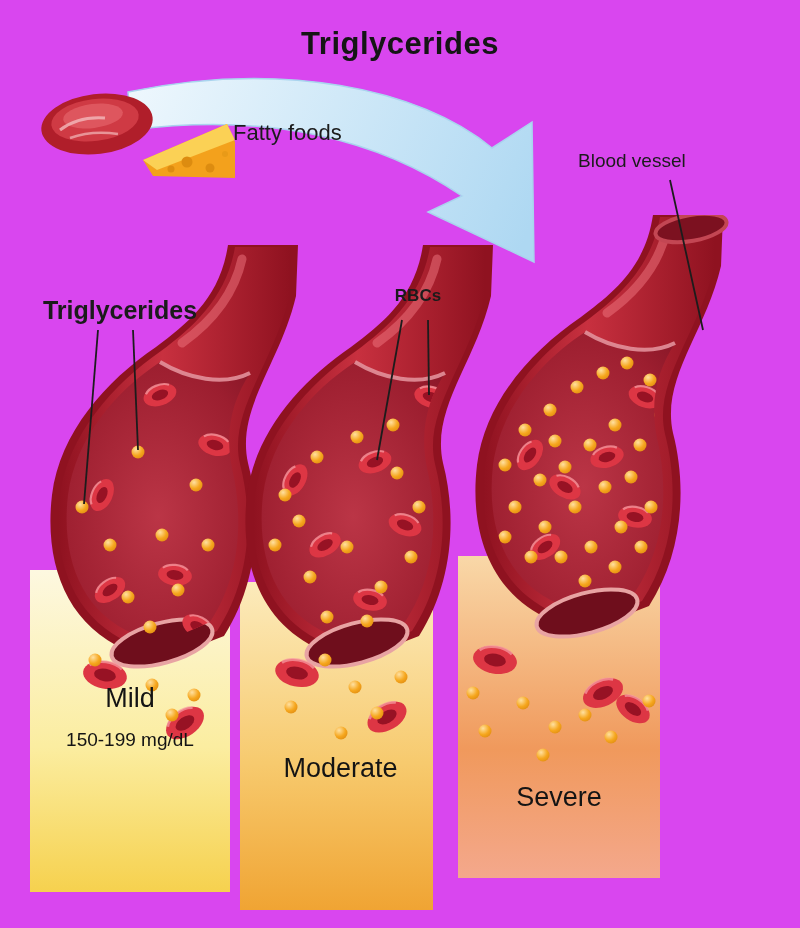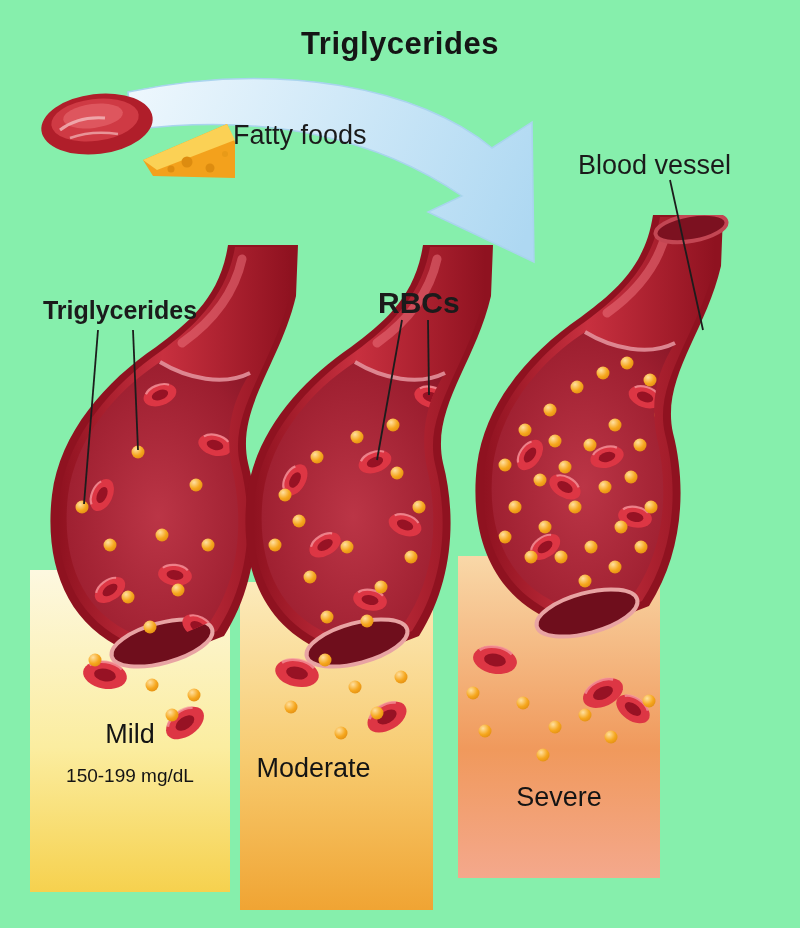--- a/index.html
+++ b/index.html
@@ -4,7 +4,7 @@
 <style>
   html,body { margin:0; padding:0; background:#fff; }
   .canvas {
-    position:relative; width:800px; height:928px; background:#86efac;
+    position:relative; width:800px; height:928px; background:#d946ef;
     overflow:hidden; font-family:"Liberation Sans", sans-serif; color:#1b1b1b;
   }
   .abs { position:absolute; }

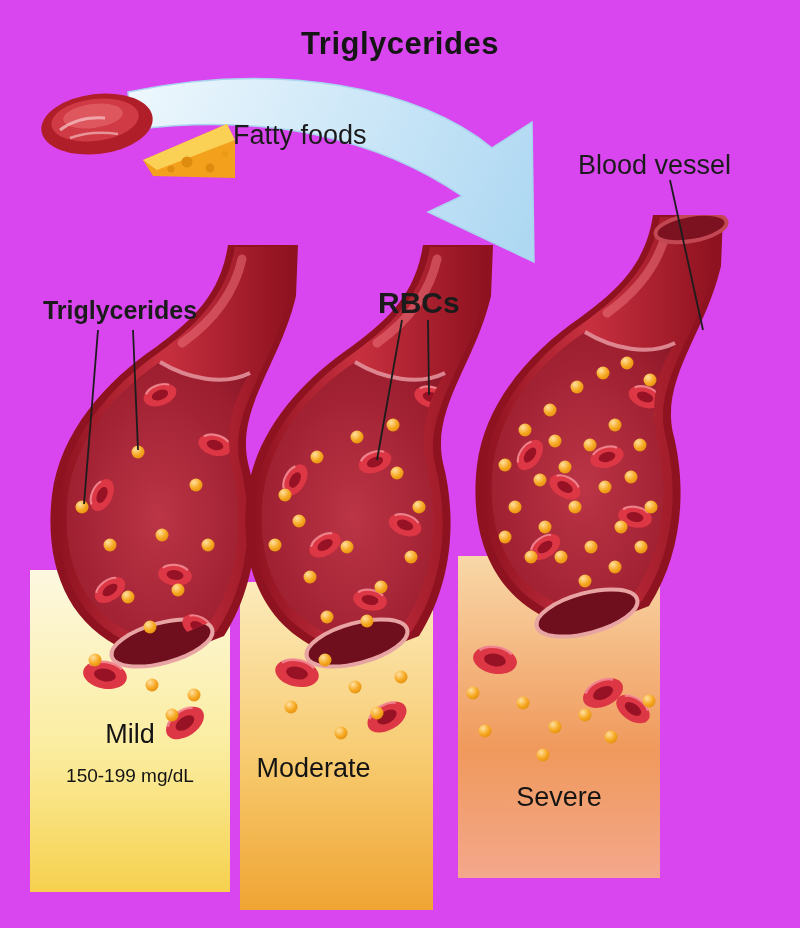--- a/index.html
+++ b/index.html
@@ -29,7 +29,7 @@
     font-size:31px; font-weight:bold; letter-spacing:0.5px; color:#151515; z-index:7;
   }
   .lbl { position:absolute; z-index:7; white-space:nowrap; }
-  .lbl-fatty { left:233px; top:120px; font-size:27px; }
+  .lbl-fatty { left:233px; top:120px; font-size:22px; }
   .lbl-bvessel { left:578px; top:150px; font-size:27px; }
   .lbl-trig { left:35px; top:296px; width:170px; text-align:center; font-size:25px; font-weight:bold; }
   .lbl-rbcs { left:378px; top:286px; width:80px; text-align:center; font-size:30px; font-weight:bold; }

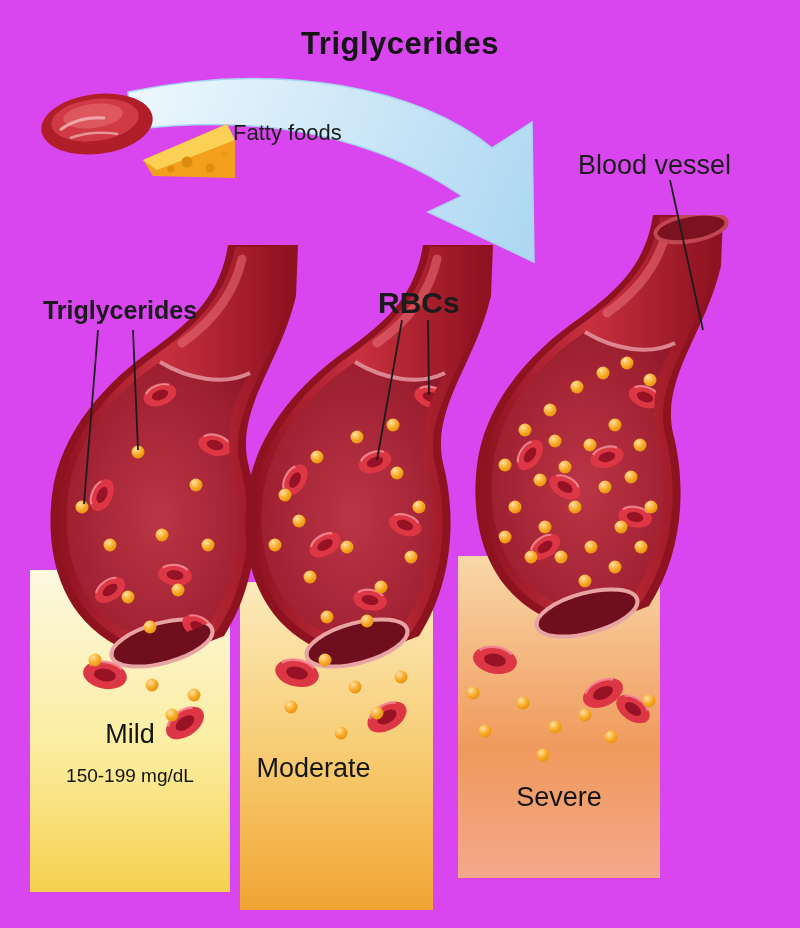--- a/index.html
+++ b/index.html
@@ -30,7 +30,7 @@
   }
   .lbl { position:absolute; z-index:7; white-space:nowrap; }
   .lbl-fatty { left:233px; top:120px; font-size:22px; }
-  .lbl-bvessel { left:578px; top:150px; font-size:27px; }
+  .lbl-bvessel { left:578px; top:150px; font-size:19px; }
   .lbl-trig { left:35px; top:296px; width:170px; text-align:center; font-size:25px; font-weight:bold; }
   .lbl-rbcs { left:378px; top:286px; width:80px; text-align:center; font-size:30px; font-weight:bold; }
 

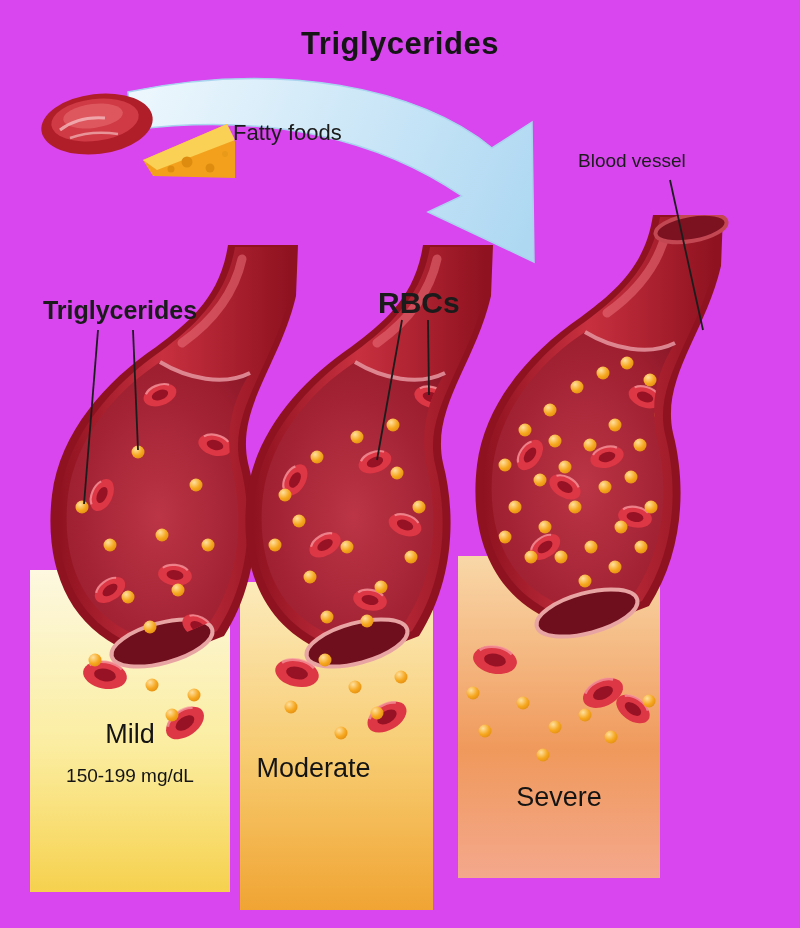--- a/index.html
+++ b/index.html
@@ -32,7 +32,7 @@
   .lbl-fatty { left:233px; top:120px; font-size:22px; }
   .lbl-bvessel { left:578px; top:150px; font-size:19px; }
   .lbl-trig { left:35px; top:296px; width:170px; text-align:center; font-size:25px; font-weight:bold; }
-  .lbl-rbcs { left:378px; top:286px; width:80px; text-align:center; font-size:30px; font-weight:bold; }
+  .lbl-rbcs { left:378px; top:286px; width:80px; text-align:center; font-size:17px; font-weight:bold; }
 
   .level { position:absolute; text-align:center; z-index:7; color:#141414; }
   .level .name { font-size:27px; line-height:1.1; }

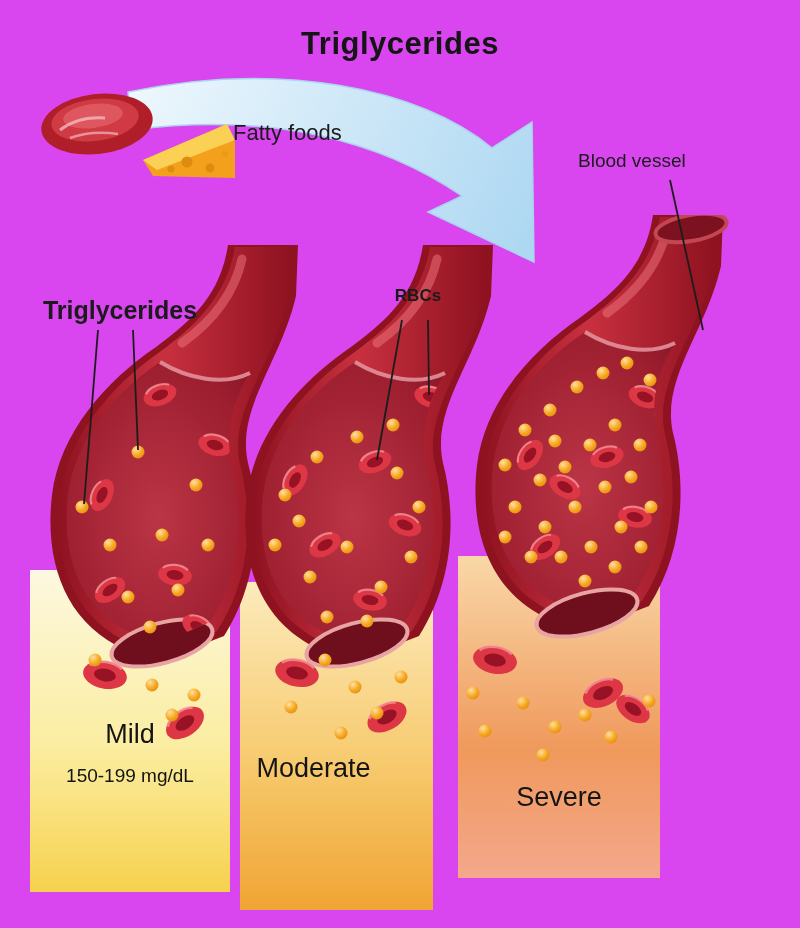--- a/index.html
+++ b/index.html
@@ -37,7 +37,7 @@
   .level { position:absolute; text-align:center; z-index:7; color:#141414; }
   .level .name { font-size:27px; line-height:1.1; }
   .level .range { font-size:19px; margin-top:15px; }
-  .level-mild { left:30px; top:720px; width:200px; }
+  .level-mild { left:30px; top:684px; width:200px; }
   .level-moderate { left:229px; top:754px; width:169px; }
   .level-severe { left:458px; top:783px; width:202px; } .z2 { z-index:2; } .z3 { z-index:3; } .z6 { z-index:6; }
   .vessel { position:absolute; z-index:4; pointer-events:none; }

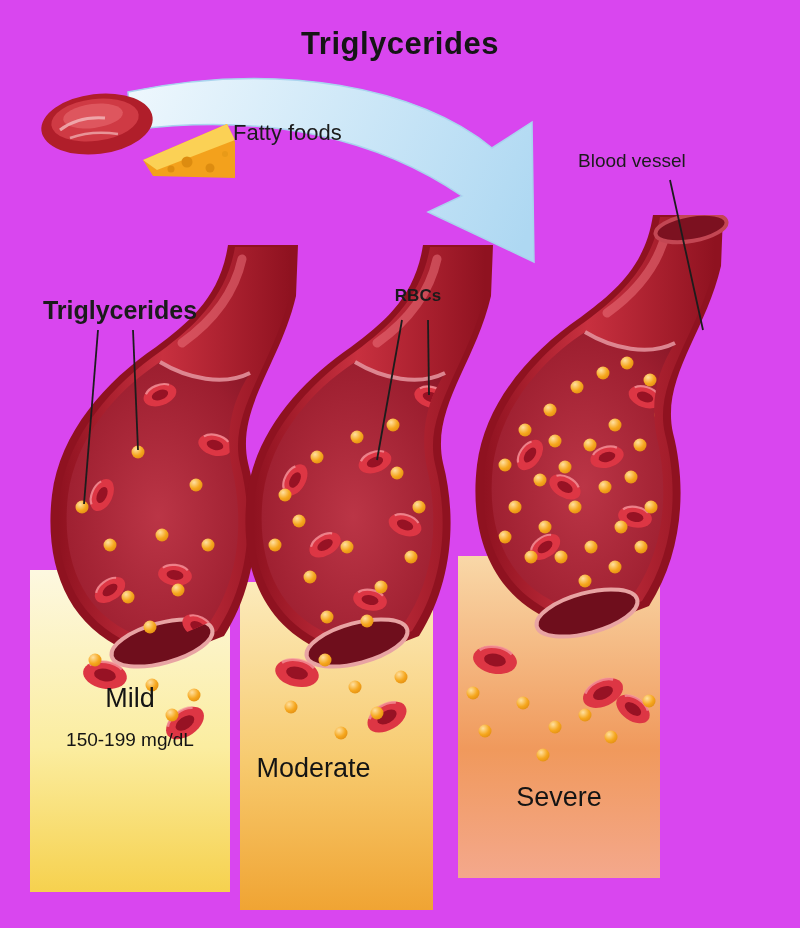--- a/index.html
+++ b/index.html
@@ -38,7 +38,7 @@
   .level .name { font-size:27px; line-height:1.1; }
   .level .range { font-size:19px; margin-top:15px; }
   .level-mild { left:30px; top:684px; width:200px; }
-  .level-moderate { left:229px; top:754px; width:169px; }
+  .level-moderate { left:256px; top:754px; width:169px; }
   .level-severe { left:458px; top:783px; width:202px; } .z2 { z-index:2; } .z3 { z-index:3; } .z6 { z-index:6; }
   .vessel { position:absolute; z-index:4; pointer-events:none; }
 </style>

